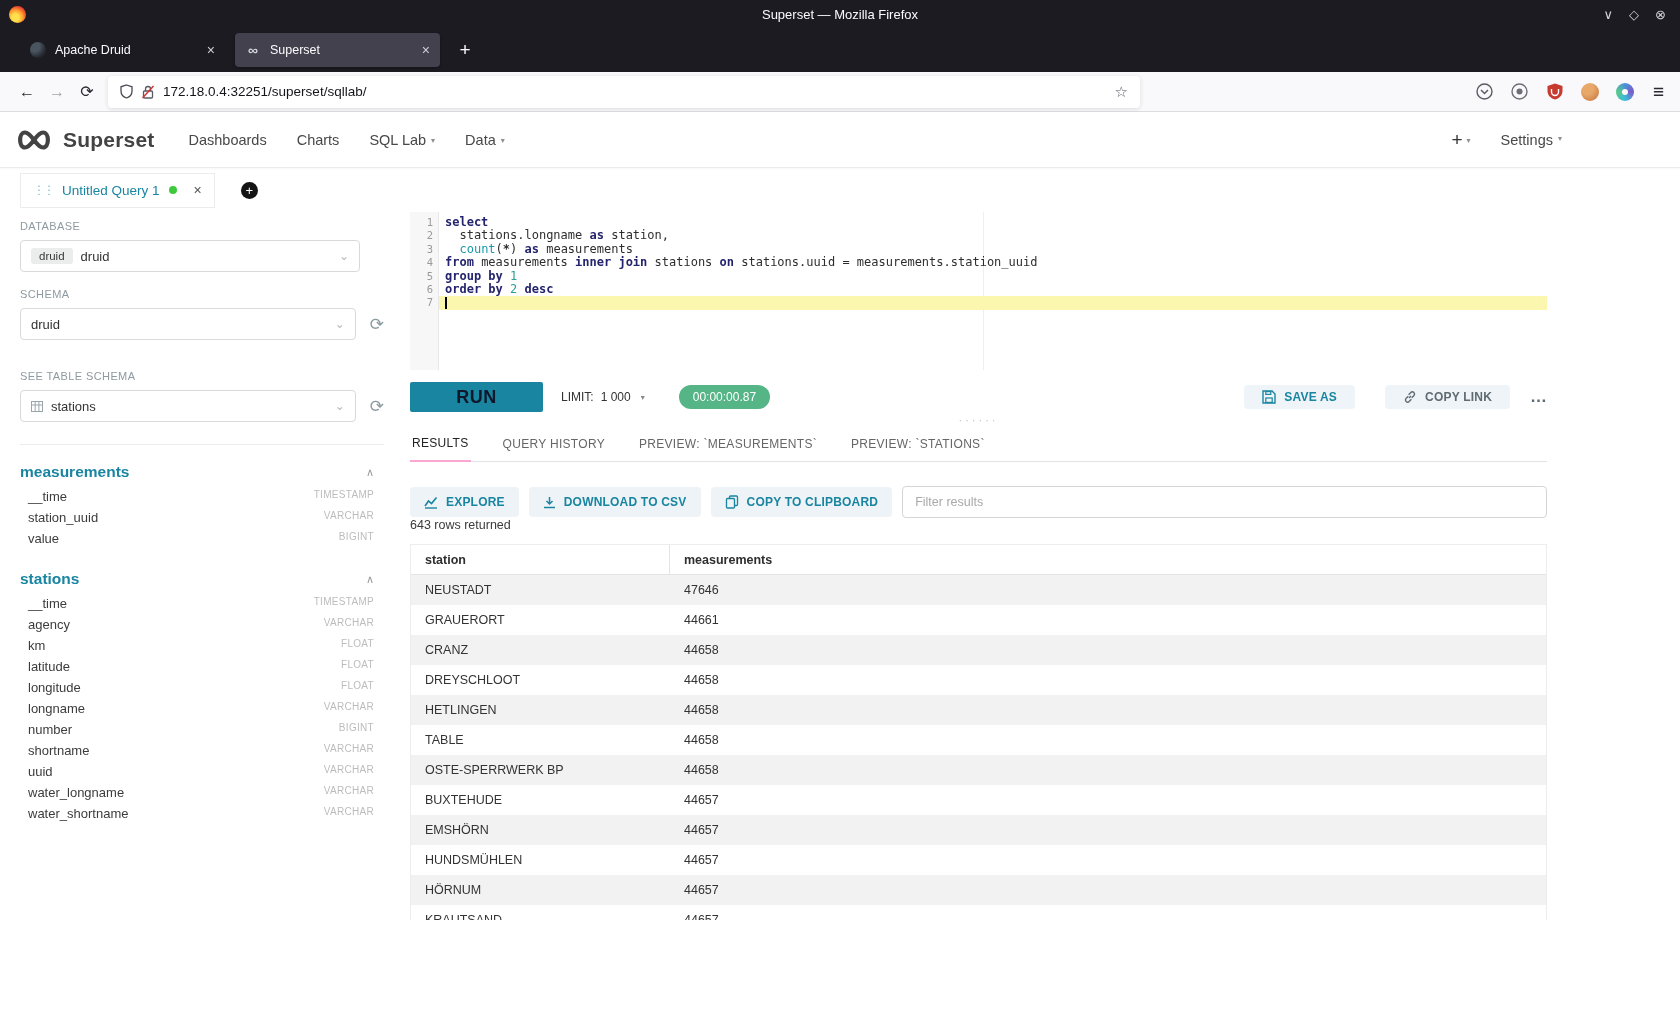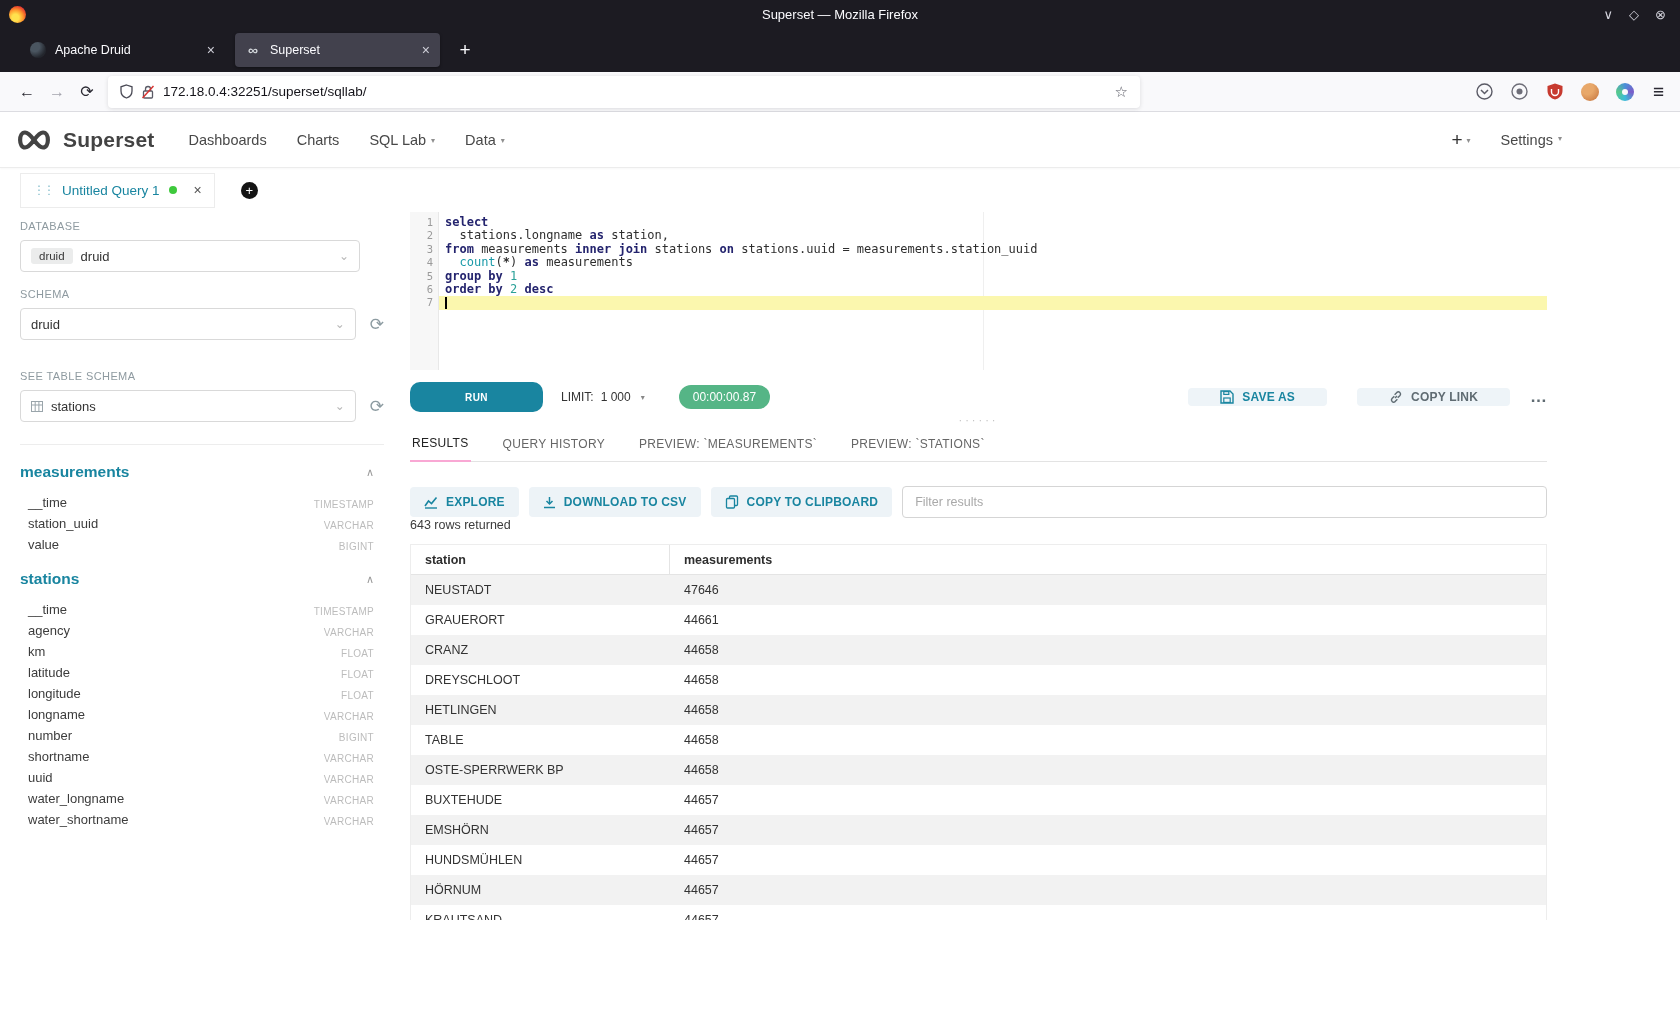--- a/index.html
+++ b/index.html
@@ -368,8 +368,8 @@
         <div class="code" id="editor-code">
             <div class="cline"><span class="tk-k">select</span></div>
             <div class="cline"><span class="tk-p">  stations.longname </span><span class="tk-k">as</span><span class="tk-p"> station,</span></div>
+            <div class="cline"><span class="tk-p">  </span><span class="tk-f">count</span><span class="tk-p">(</span><span class="tk-o">*</span><span class="tk-p">) </span><span class="tk-k">as</span><span class="tk-p"> measurements</span></div>
             <div class="cline"><span class="tk-k">from</span><span class="tk-p"> measurements </span><span class="tk-k">inner join</span><span class="tk-p"> stations </span><span class="tk-k">on</span><span class="tk-p"> stations.uuid = measurements.station_uuid</span></div>
-            <div class="cline"><span class="tk-p">  </span><span class="tk-f">count</span><span class="tk-p">(</span><span class="tk-o">*</span><span class="tk-p">) </span><span class="tk-k">as</span><span class="tk-p"> measurements</span></div>
             <div class="cline"><span class="tk-k">group by</span><span class="tk-p"> </span><span class="tk-n">1</span></div>
             <div class="cline"><span class="tk-k">order by</span><span class="tk-p"> </span><span class="tk-n">2</span><span class="tk-p"> </span><span class="tk-k">desc</span></div>
             <div class="cline current"><span class="cursor"></span></div>

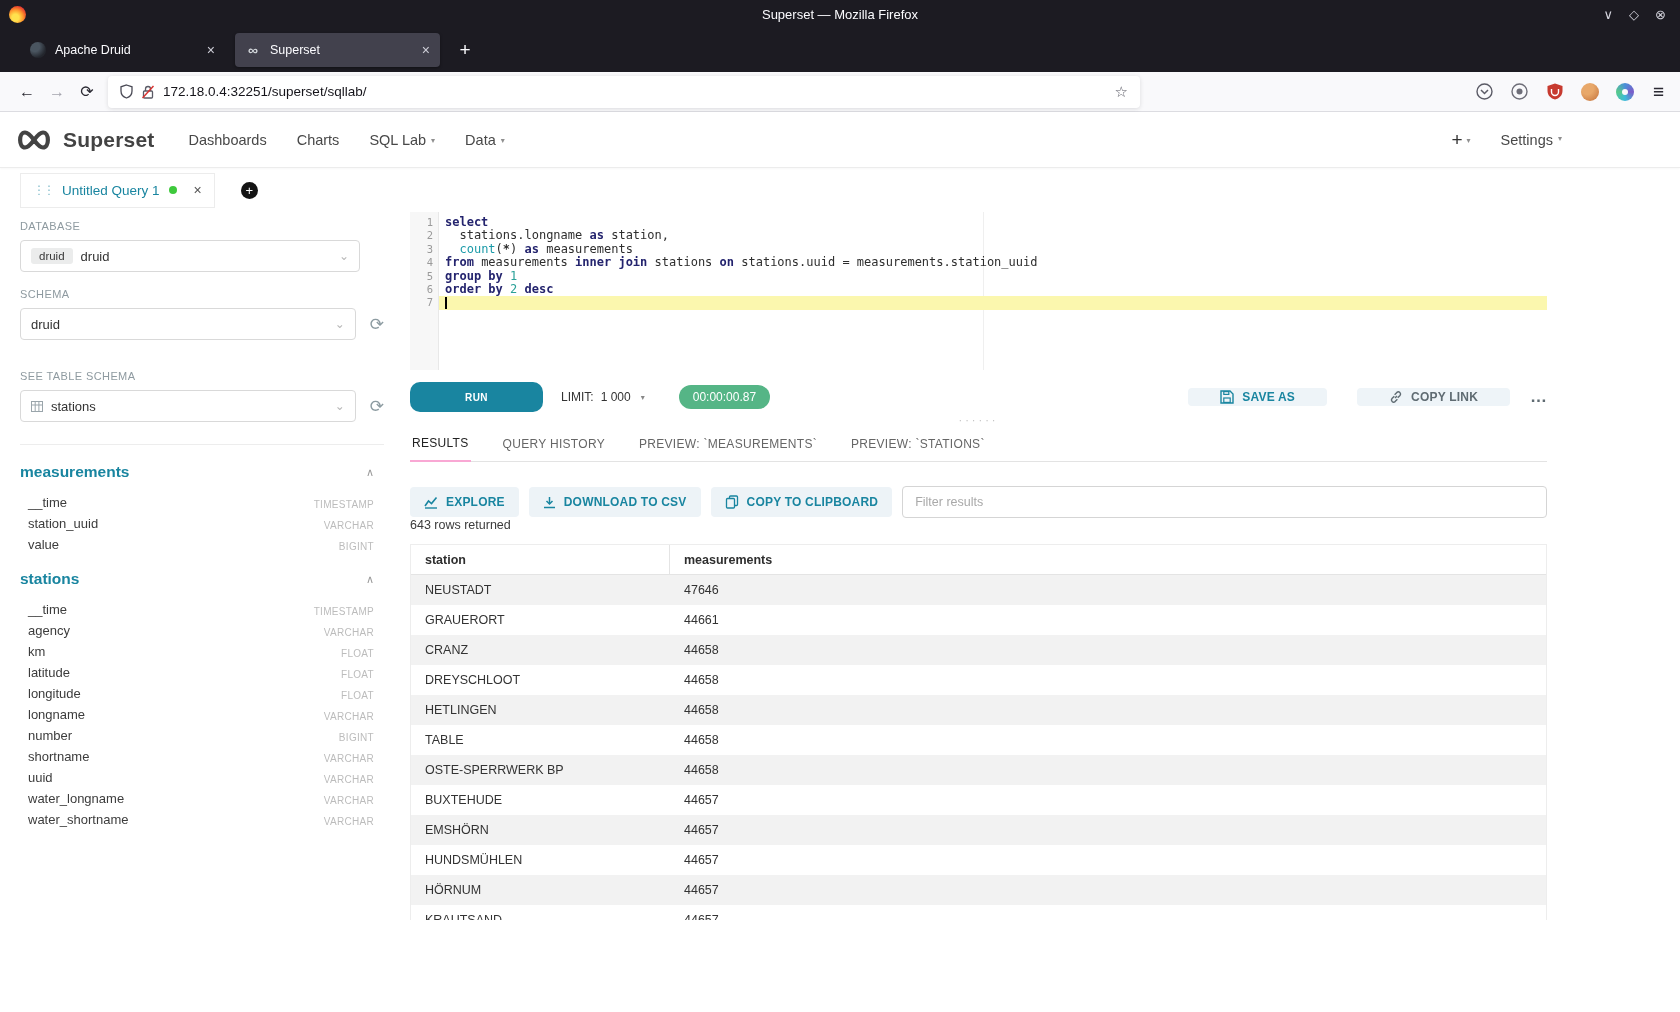--- a/index.html
+++ b/index.html
@@ -96,7 +96,7 @@
 
   
   .toolbar{display:flex;align-items:center;margin-top:12px;height:30px}
-  .run-btn{width:133px;height:30px;background:#1985a0;border-radius:10px;color:#ffffff;font-weight:bold;font-size:10px;letter-spacing:.5px;display:flex;align-items:center;justify-content:center}
+  .run-btn{width:133px;height:30px;background:#1985a0;border-radius:2px;color:#0f172a;font-weight:bold;font-size:18px;letter-spacing:.5px;display:flex;align-items:center;justify-content:center}
   .limit{margin-left:18px;display:flex;align-items:center;gap:7px;font-size:12px;color:#333}
   .limit-caret{font-size:8px;color:#888;margin-left:3px}
   .timer{margin-left:34px;background:#55b586;color:#fff;font-size:12px;padding:5px 14px;border-radius:13px}

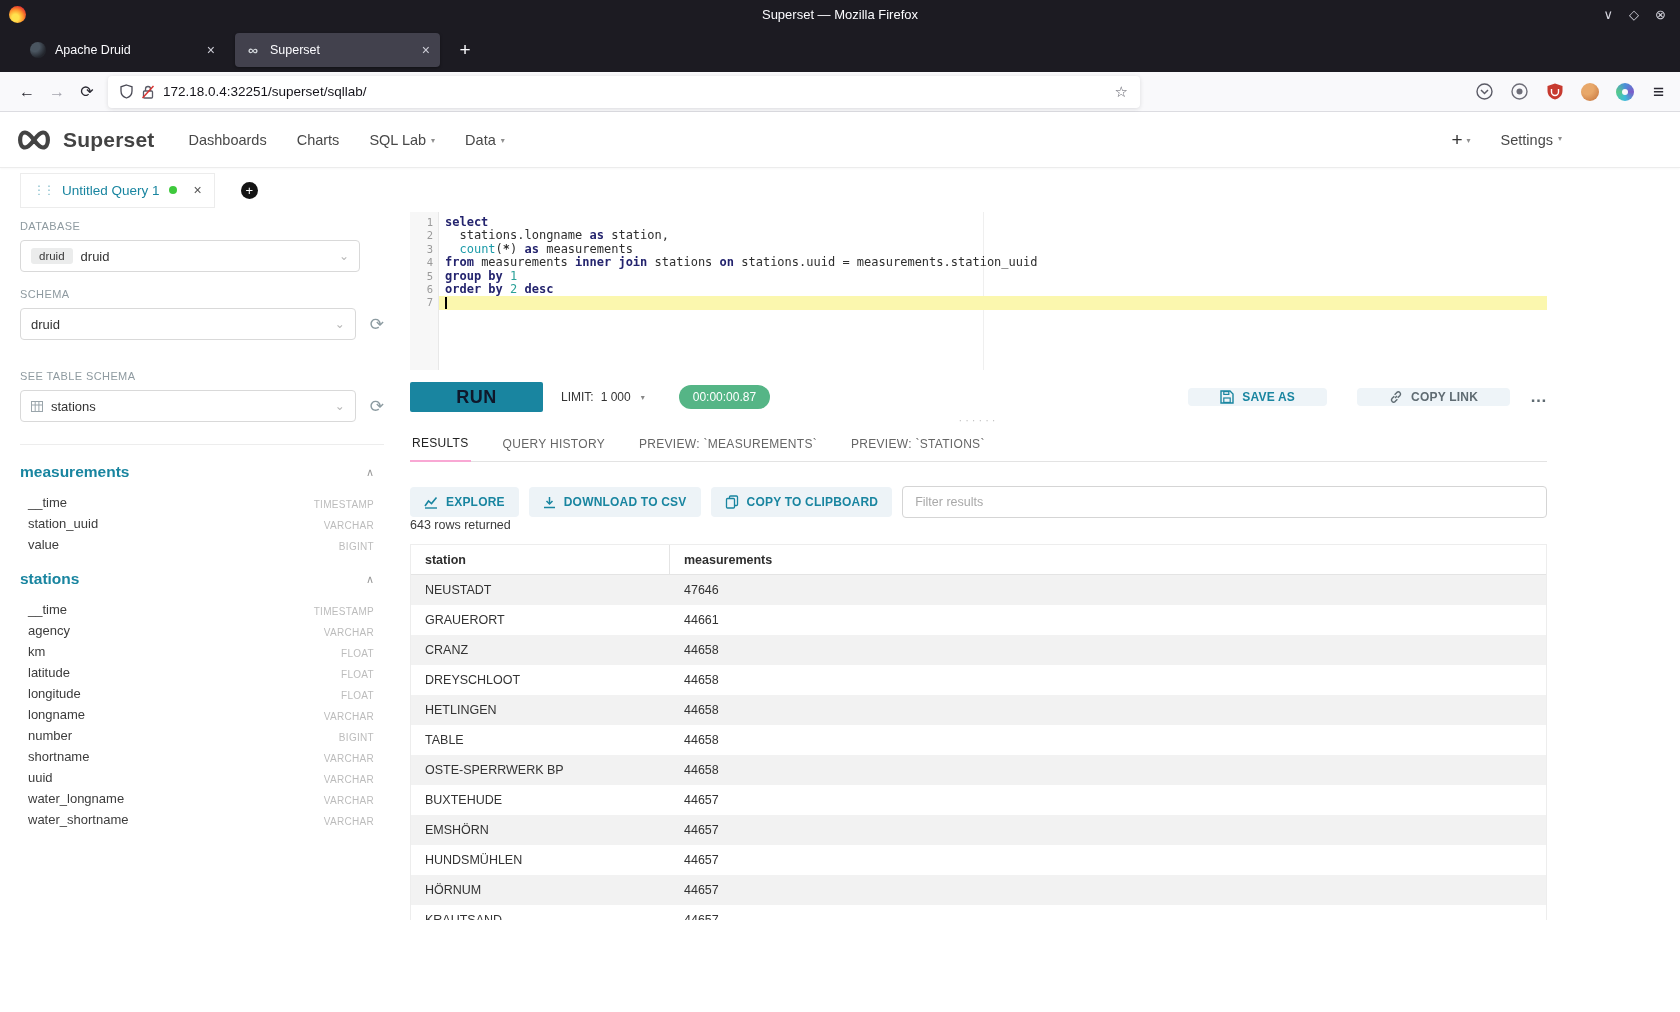--- a/index.html
+++ b/index.html
@@ -101,7 +101,7 @@
   .limit-caret{font-size:8px;color:#888;margin-left:3px}
   .timer{margin-left:34px;background:#55b586;color:#fff;font-size:12px;padding:5px 14px;border-radius:13px}
   .tb-right{margin-left:auto;display:flex;align-items:center;gap:30px}
-  .btn-light{height:18px;background:#eef4f8;border-radius:4px;display:flex;align-items:center;gap:8px;padding:0 32px;font-size:12px;font-weight:bold;color:#1985a0;letter-spacing:.2px}
+  .btn-light{height:24px;background:#eef4f8;border-radius:4px;display:flex;align-items:center;gap:8px;padding:0 18px;font-size:12px;font-weight:bold;color:#1985a0;letter-spacing:.2px}
   .btn-light.gray{color:#5f6b72}
   .dots-btn{color:#5f6b72;font-size:17px;font-weight:bold;margin-left:-10px}
 

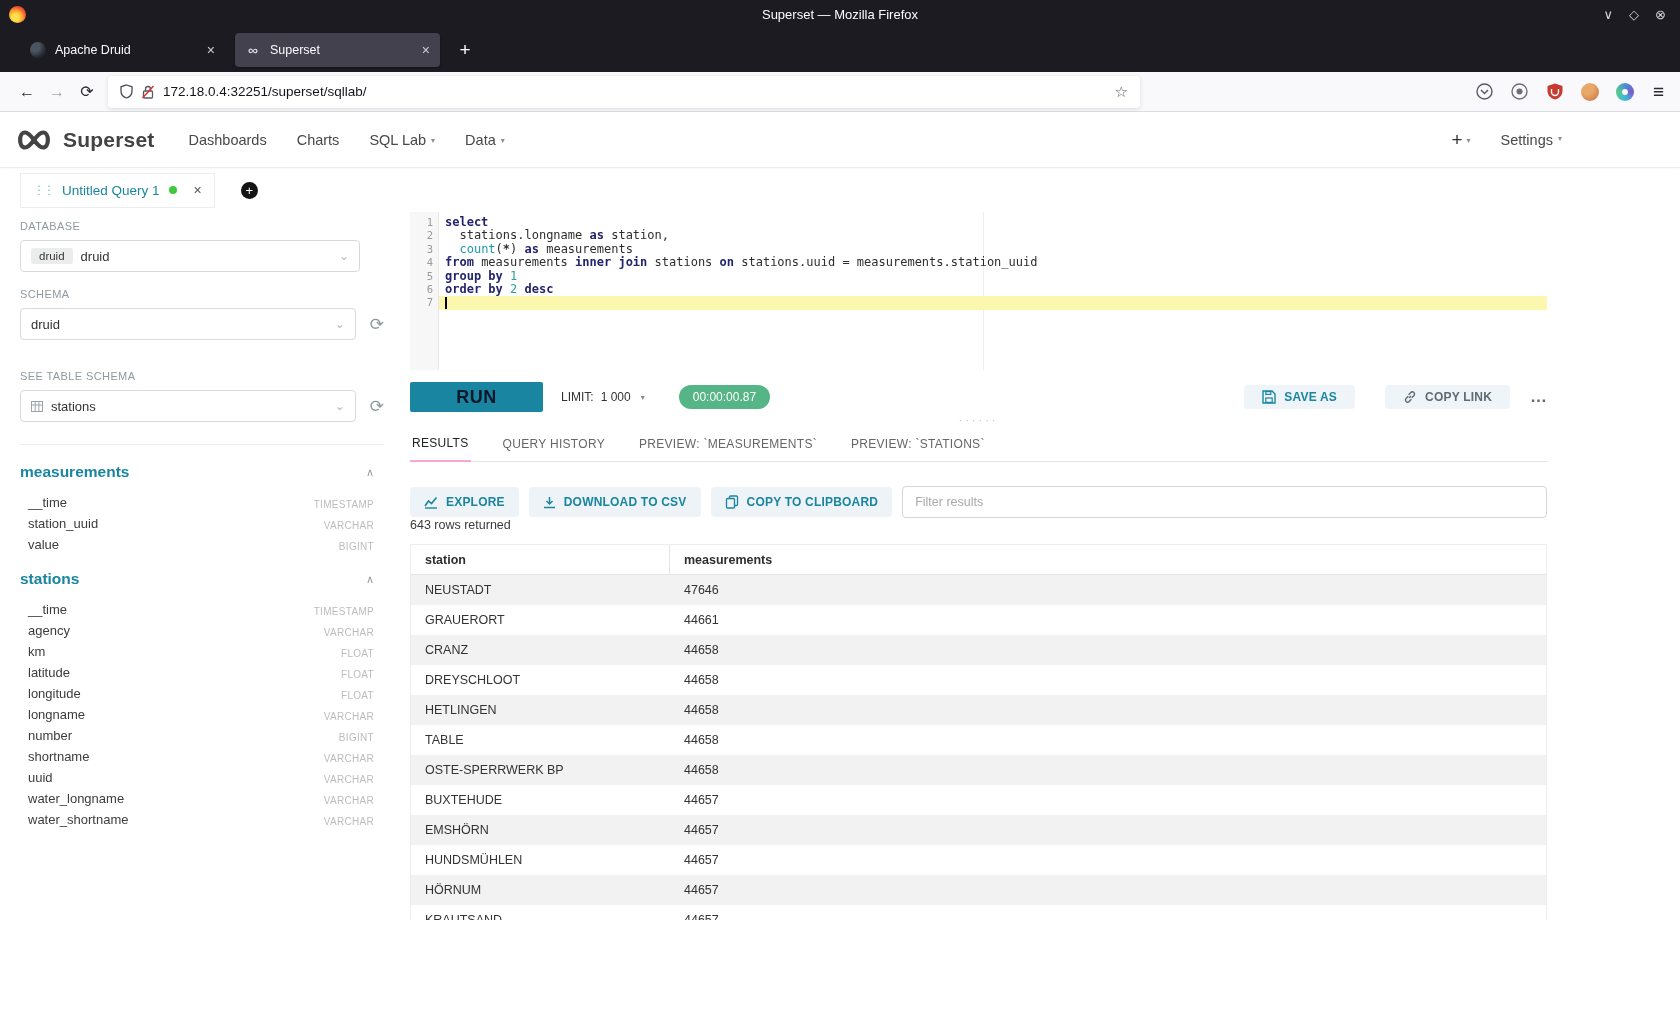--- a/index.html
+++ b/index.html
@@ -75,7 +75,7 @@
   .tbl-header{display:flex;align-items:center;margin:18px 0 8px}
   .tbl-name{color:#1985a0;font-size:15.5px;font-weight:bold}
   .tbl-chev{margin-left:auto;margin-right:10px;color:#9a9a9a;font-size:11px}
-  .col-row{display:flex;align-items:flex-end;justify-content:space-between;height:21px;padding:0 10px 0 8px}
+  .col-row{display:flex;align-items:flex-start;justify-content:space-between;height:21px;padding:0 10px 0 8px}
   .col-name{font-size:13px;color:#3c3c3c}
   .col-type{font-size:10px;color:#bcbcbc;letter-spacing:.3px}
 

